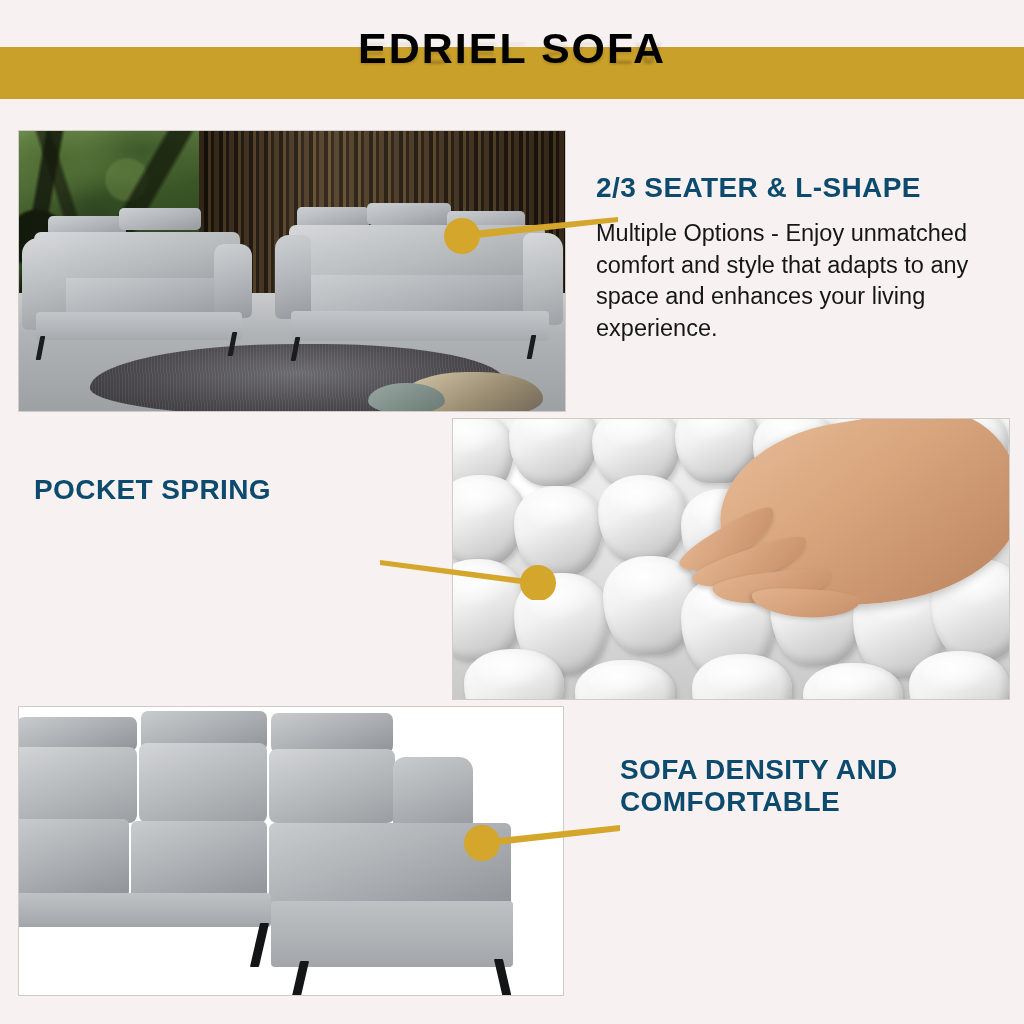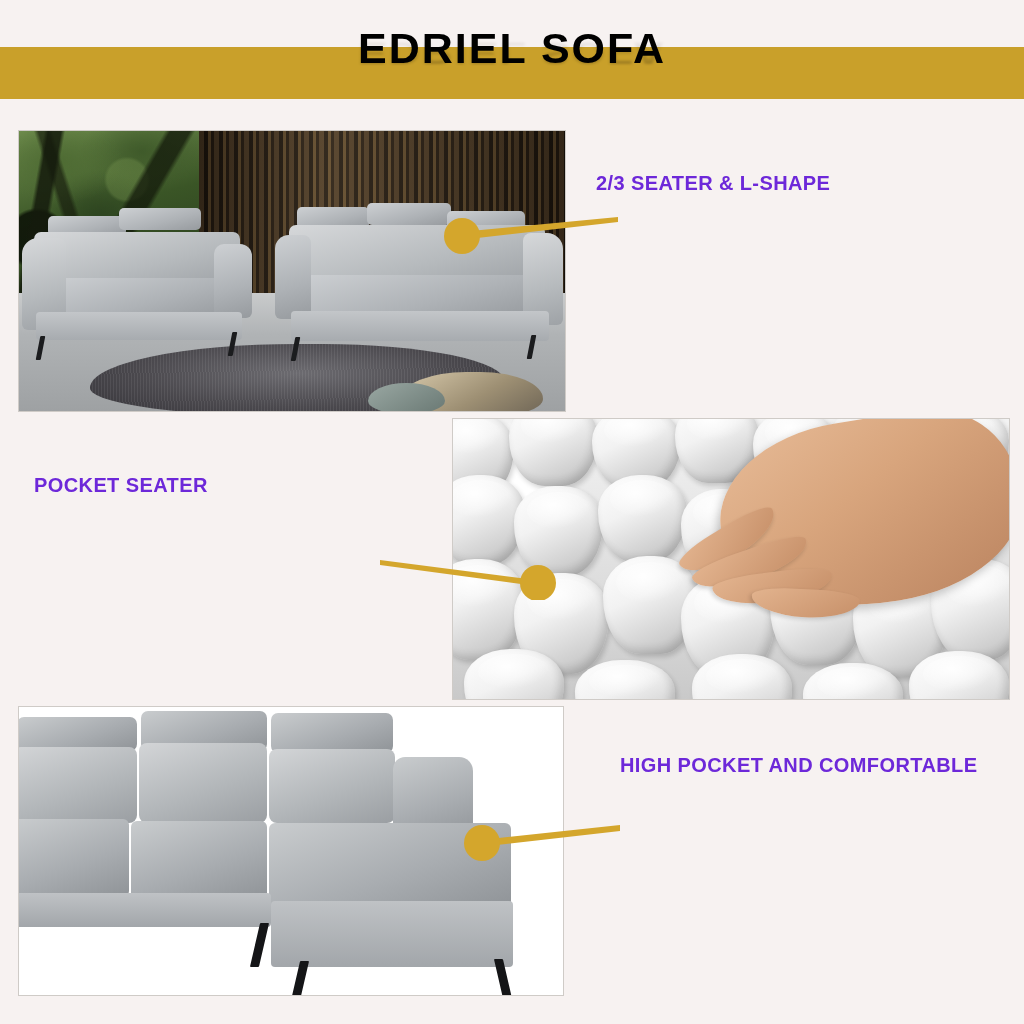--- a/index.html
+++ b/index.html
@@ -195,10 +195,10 @@
   .block{position:absolute;}
   .block h2{
     margin:0 0 14px 0;
-    font-size:20px;
+    font-size:28px;
     font-weight:bold;
     letter-spacing:0.4px;
-    color:#6d28d9;
+    color:#0c4a6e;
     line-height:1.14;
   }
   .block p{

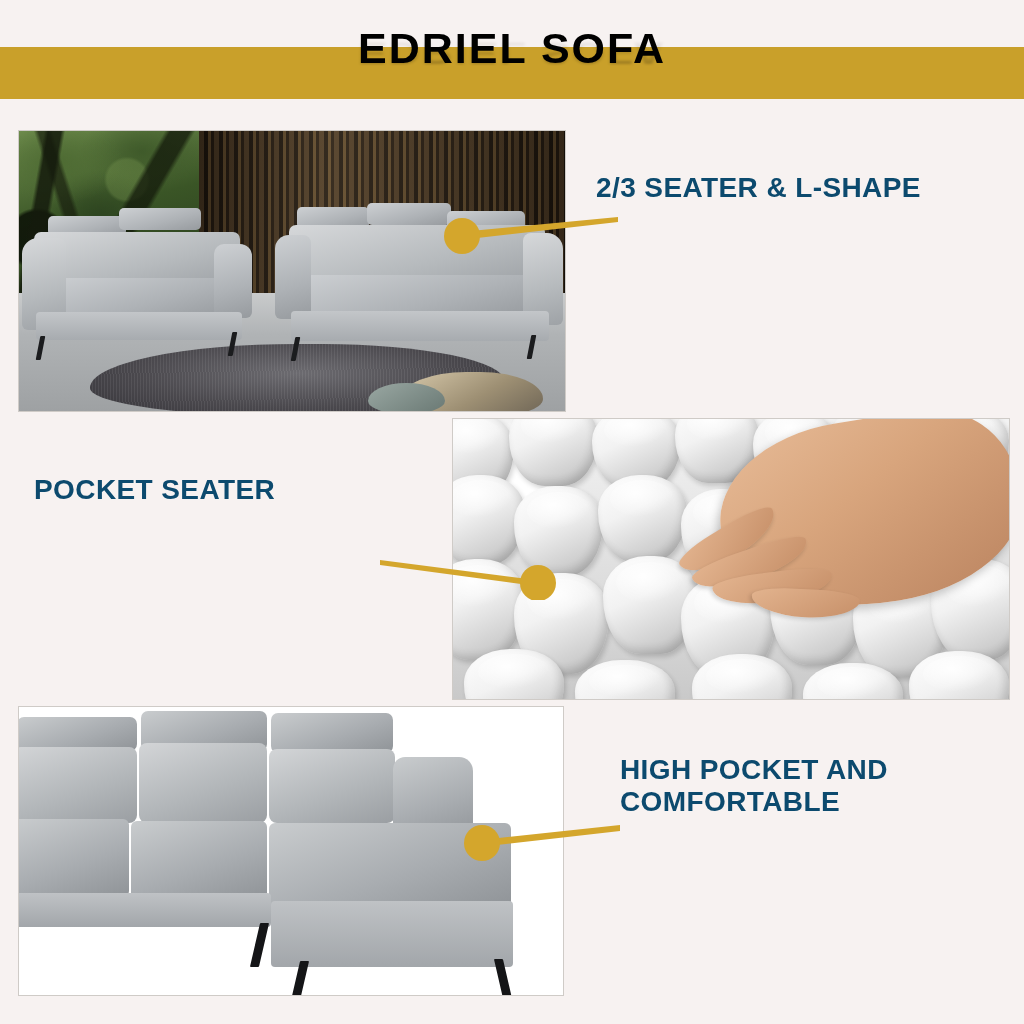--- a/index.html
+++ b/index.html
@@ -347,6 +347,7 @@
 
   <div class="block" id="block-seater">
     <h2>2/3 SEATER &amp; L-SHAPE</h2>
+    <p>Multiple Options - Enjoy unmatched comfort and style that adapts to any space and enhances your living experience.</p>
   </div>
 
   <div class="block" id="block-spring">

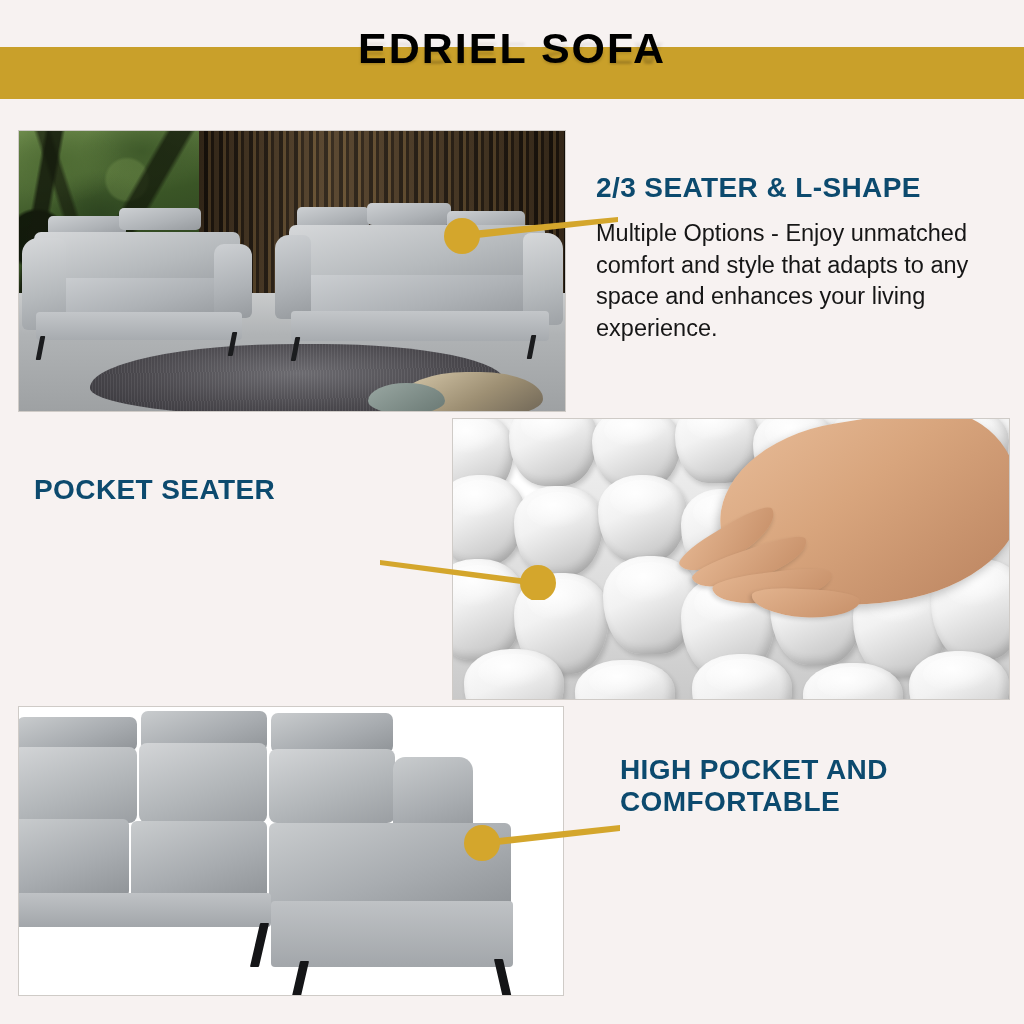--- a/index.html
+++ b/index.html
@@ -351,7 +351,7 @@
   </div>
 
   <div class="block" id="block-spring">
-    <h2>POCKET SEATER</h2>
+    <h2>POCKET SPRING</h2>
   </div>
 
   <div class="block" id="block-density">

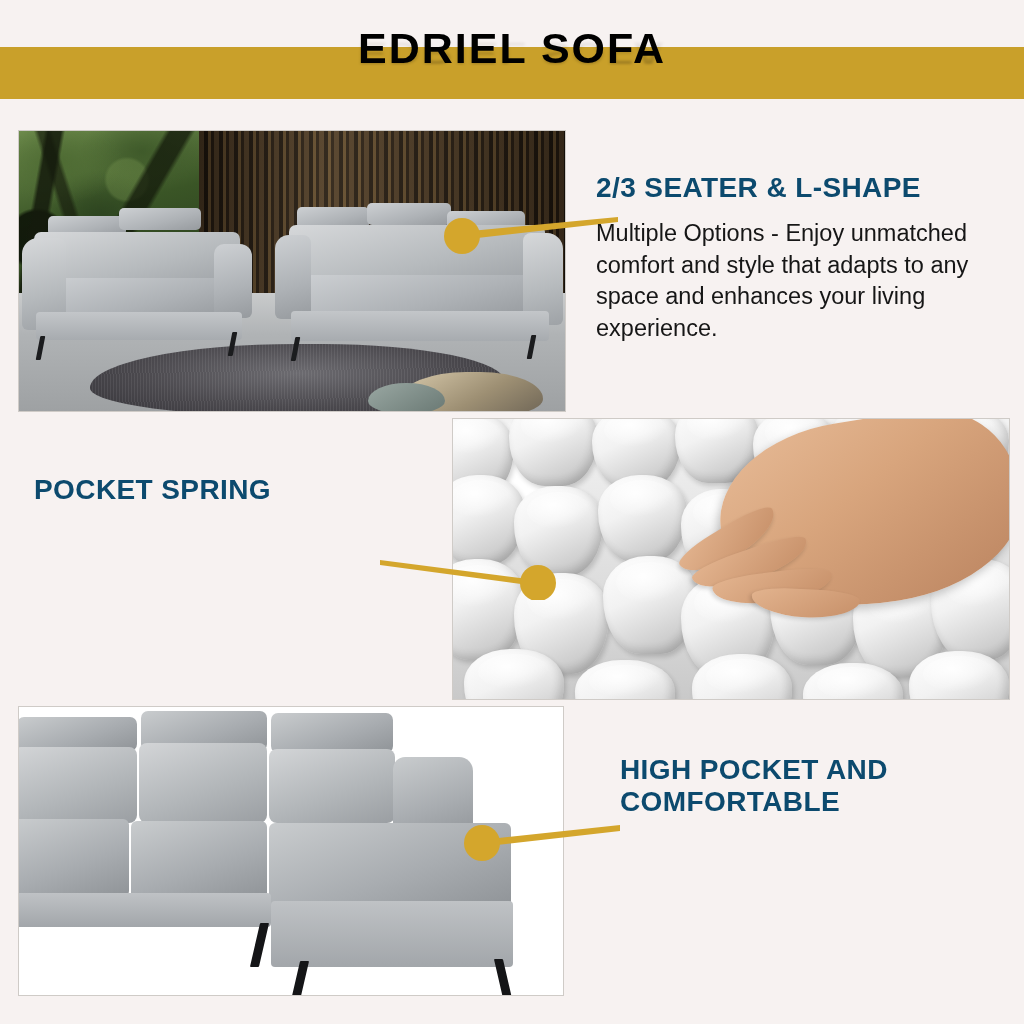--- a/index.html
+++ b/index.html
@@ -355,7 +355,7 @@
   </div>
 
   <div class="block" id="block-density">
-    <h2>HIGH POCKET AND COMFORTABLE</h2>
+    <h2>SOFA DENSITY AND COMFORTABLE</h2>
   </div>
 
 </div>

